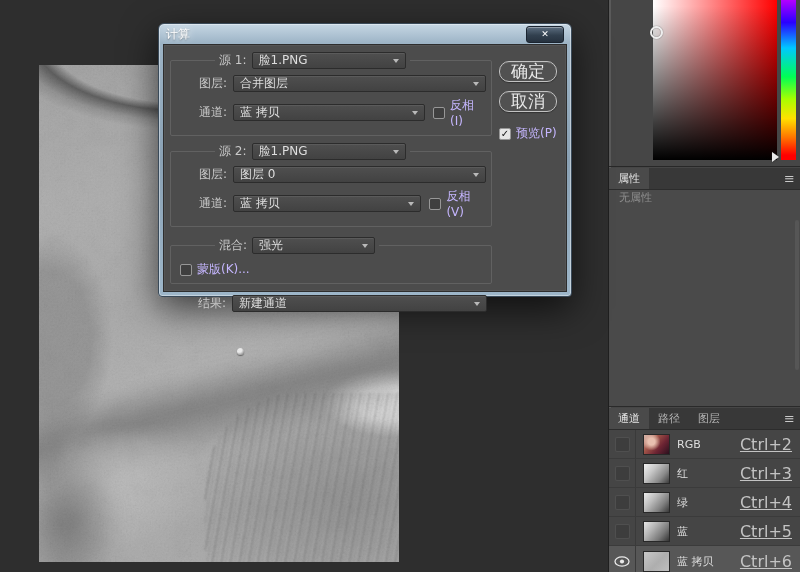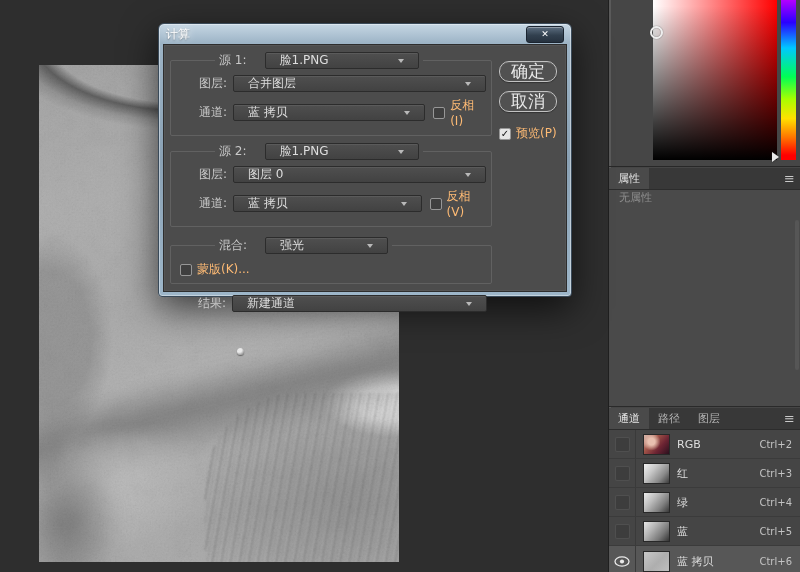--- a/index.html
+++ b/index.html
@@ -96,7 +96,7 @@
     padding:7px 74px 0 6px;box-sizing:border-box;color:#c9c9c9;font-size:12px;}
   fieldset{border:1px solid #616161;border-radius:2px;margin:0;padding:1px 5px 7px 0;}
   fieldset + fieldset{margin-top:7px;}
-  legend{margin-left:44px;padding:0 4px;display:flex;align-items:center;gap:18px;}
+  legend{margin-left:44px;padding:0 4px;display:flex;align-items:center;gap:5px;}
   .frow{display:flex;align-items:center;margin-top:5px;}
   .flabel{width:56px;text-align:right;margin-right:6px;color:#c9c9c9;flex:none;}
   .dd{height:17px;background:linear-gradient(180deg,#4f4f4f,#424242);border:1px solid #2c2c2c;

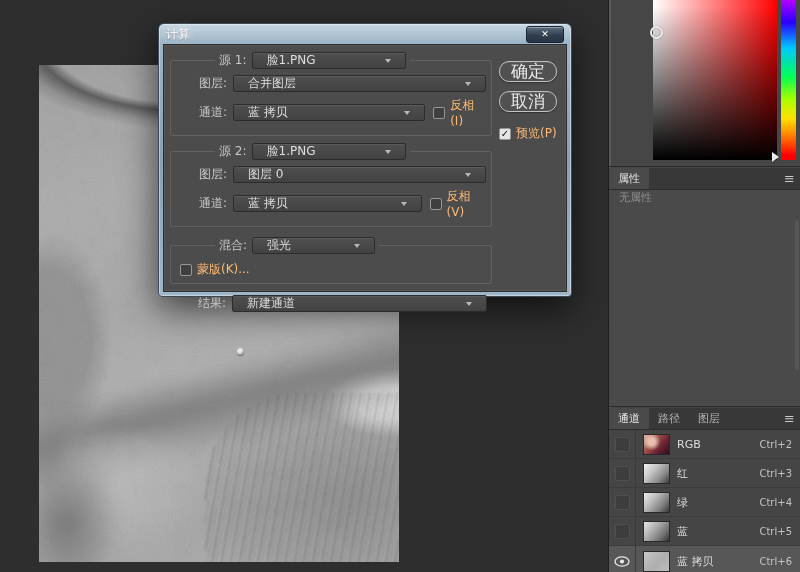--- a/index.html
+++ b/index.html
@@ -100,7 +100,7 @@
   .frow{display:flex;align-items:center;margin-top:5px;}
   .flabel{width:56px;text-align:right;margin-right:6px;color:#c9c9c9;flex:none;}
   .dd{height:17px;background:linear-gradient(180deg,#4f4f4f,#424242);border:1px solid #2c2c2c;
-    border-radius:2px;display:flex;align-items:center;padding:0 14px;font-size:12px;color:#dedede;
+    border-radius:2px;display:flex;align-items:center;padding:0 6px;font-size:12px;color:#dedede;
     box-shadow:inset 0 1px 0 rgba(255,255,255,.07);box-sizing:border-box;cursor:default;}
   .chev{margin-left:auto;width:0;height:0;border-left:3.5px solid transparent;
     border-right:3.5px solid transparent;border-top:4px solid #b9b9b9;}

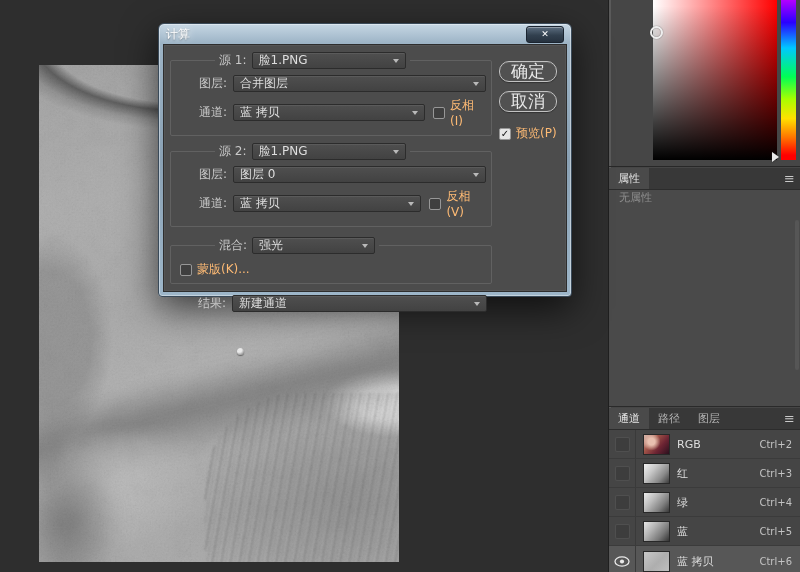--- a/index.html
+++ b/index.html
@@ -108,7 +108,7 @@
   .cb{width:12px;height:12px;border:1px solid #979797;background:#3f3f3f;border-radius:2px;
     flex:none;box-sizing:border-box;}
   .cb.checked{background:#e6e6e6;color:#111;font-size:10px;line-height:10px;text-align:center;}
-  .cb-label{margin-left:5px;color:#fdba74;}
+  .cb-label{margin-left:5px;color:#c4b5fd;}
   .op-input{width:40px;background:transparent;border:none;border-bottom:1px solid #8c8c8c;
     color:#dedede;font-size:12px;font-family:inherit;padding:0 2px 1px 2px;margin-right:10px;}
   .mix-fieldset{padding-bottom:5px;}

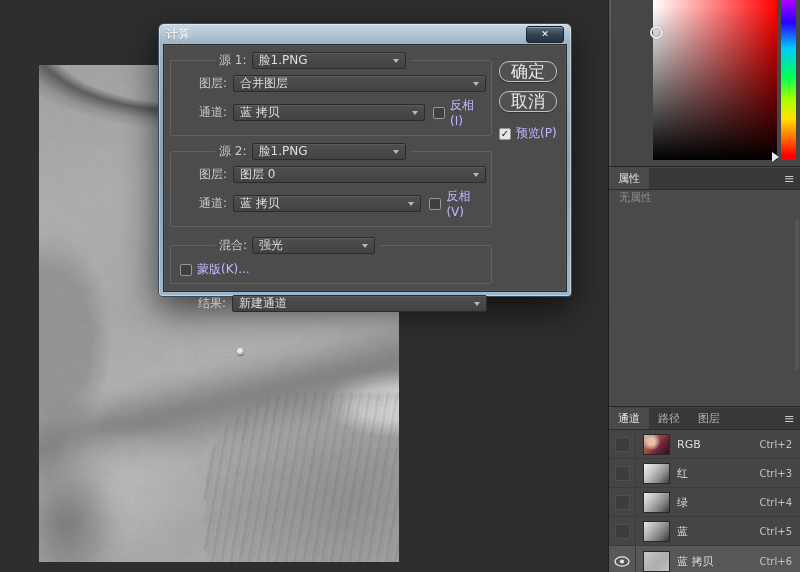--- a/index.html
+++ b/index.html
@@ -77,7 +77,7 @@
   .thumb.g3{background:linear-gradient(130deg,#e6e6e6 0%,#b4b4b4 35%,#787878 70%,#333 100%);}
   .thumb.copy{background:linear-gradient(135deg,#c8c8c8 0%,#aeaeae 55%,#bebebe 100%);}
   .chan-name{flex:1;}
-  .chan-key{margin-right:9px;font-size:10px;color:#c3c3c3;}
+  .chan-key{margin-right:9px;font-size:16px;color:#c3c3c3;text-decoration:underline;}
 
   
   .dialog{position:absolute;left:158px;top:23px;width:414px;height:274px;box-sizing:border-box;

